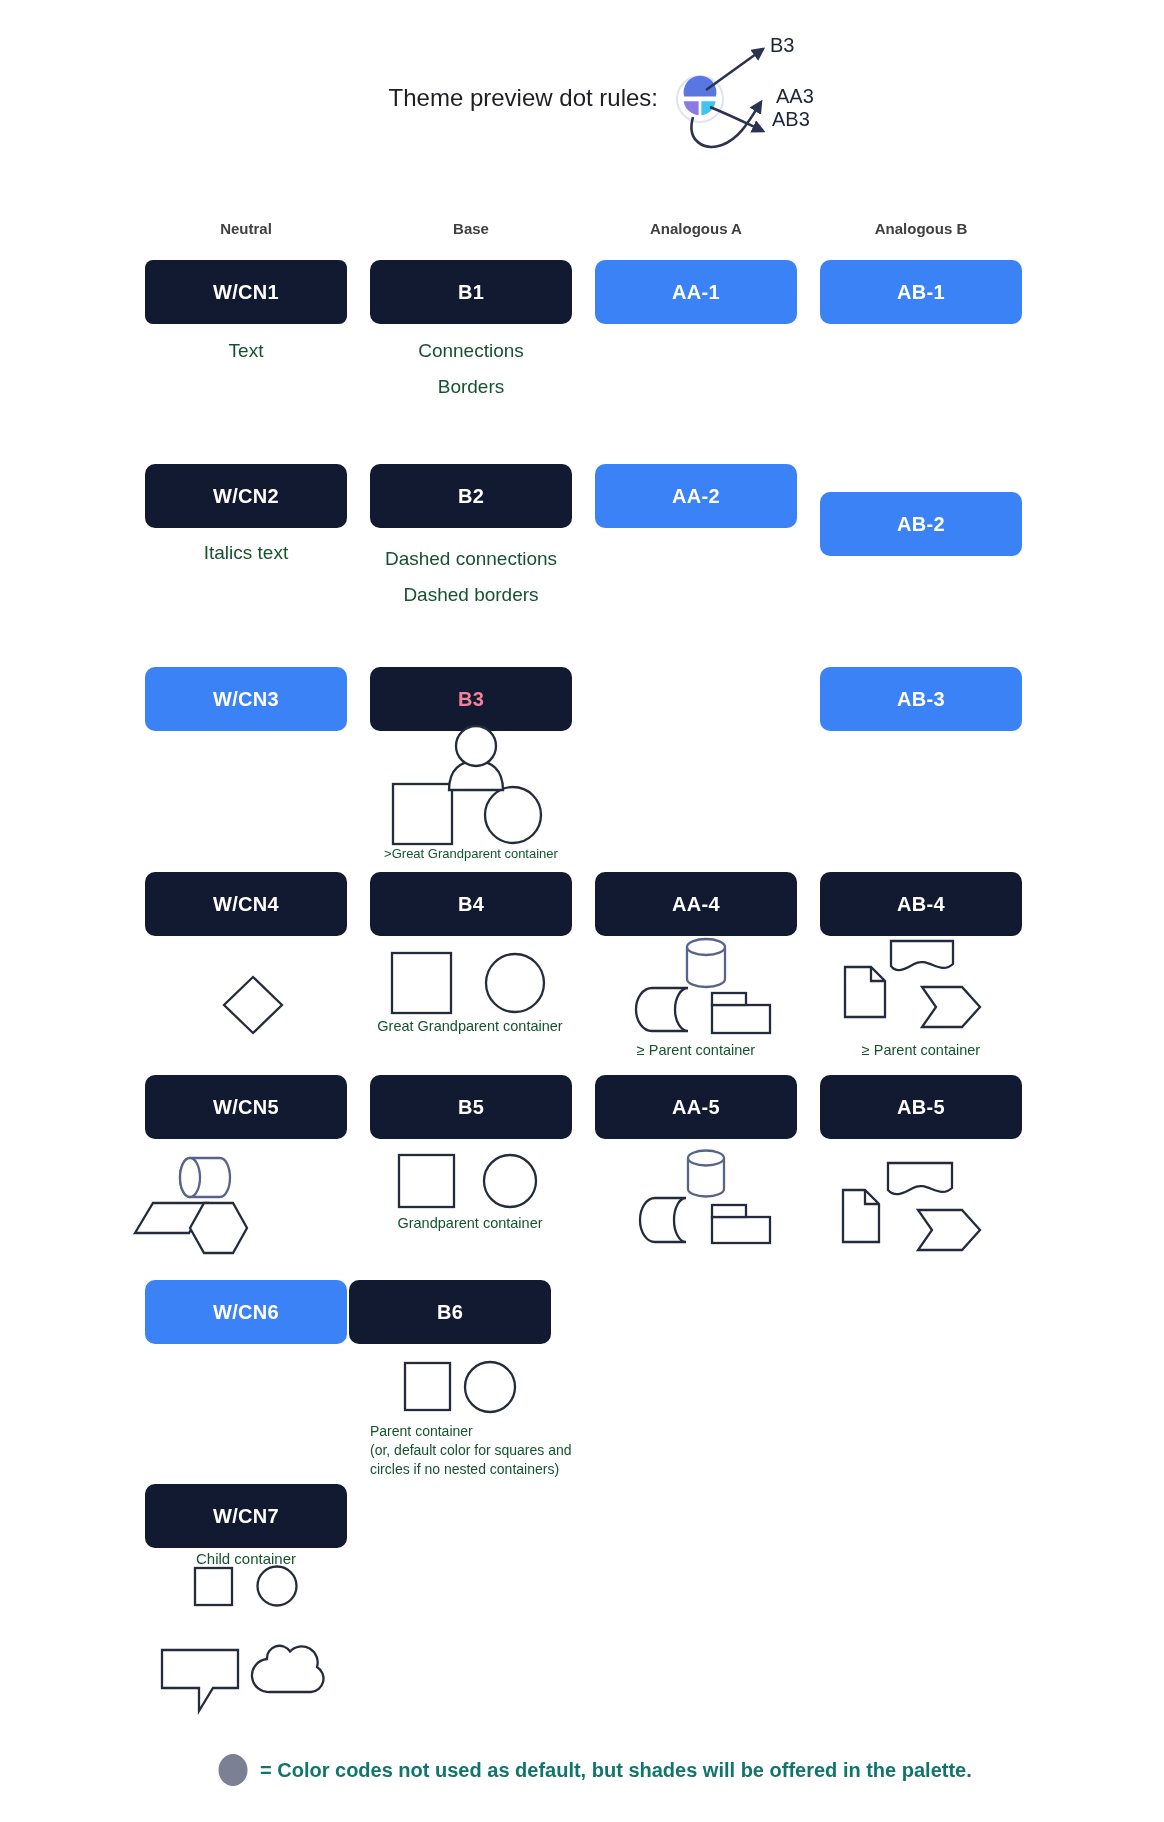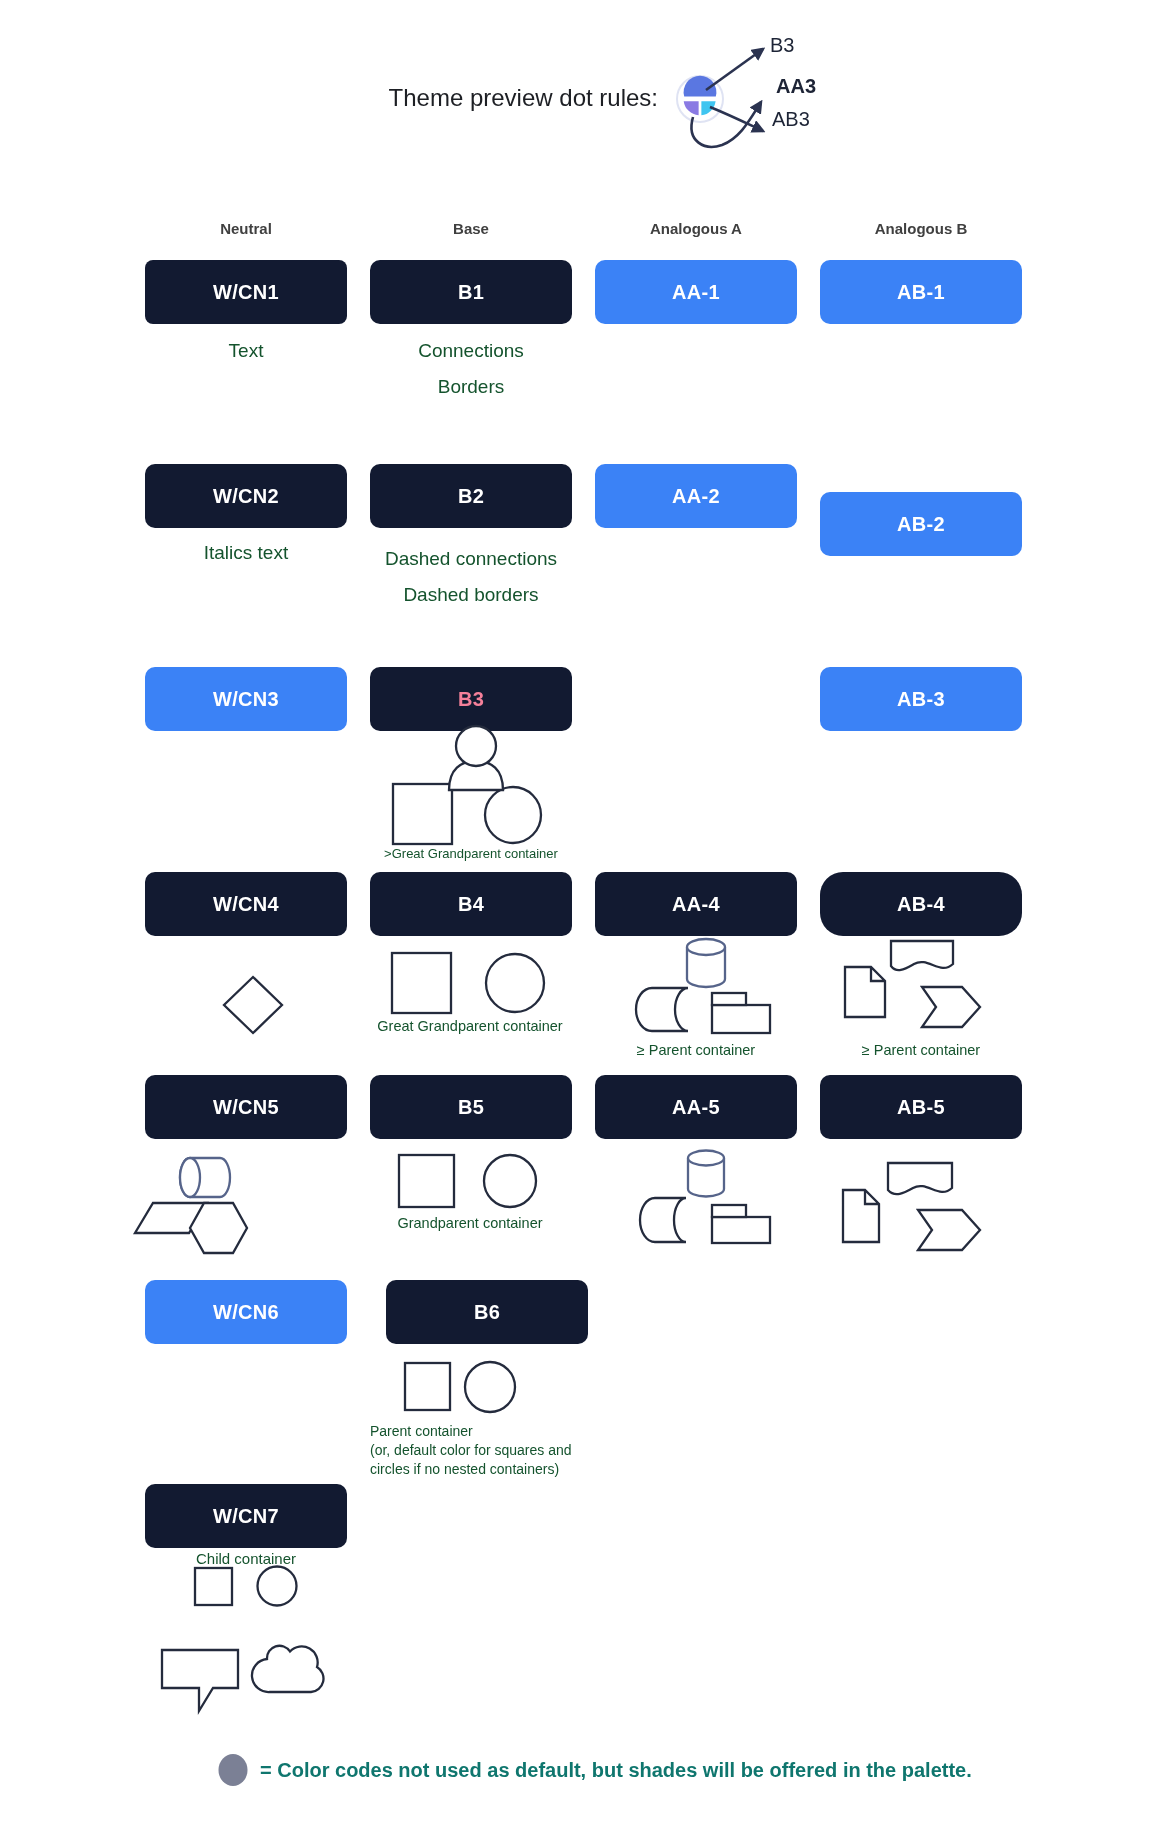--- a/index.html
+++ b/index.html
@@ -44,7 +44,7 @@
   <div class="title">Theme preview dot rules:</div>
 
   <div class="dotlabel" style="left:770px;top:34px;">B3</div>
-  <div class="dotlabel" style="left:776px;top:75px;font-weight:bold;">AA3</div>
+  <div class="dotlabel" style="left:776px;top:85px;">AA3</div>
   <div class="dotlabel" style="left:772px;top:108px;">AB3</div>
 
   <svg class="layer" width="1164" height="180">

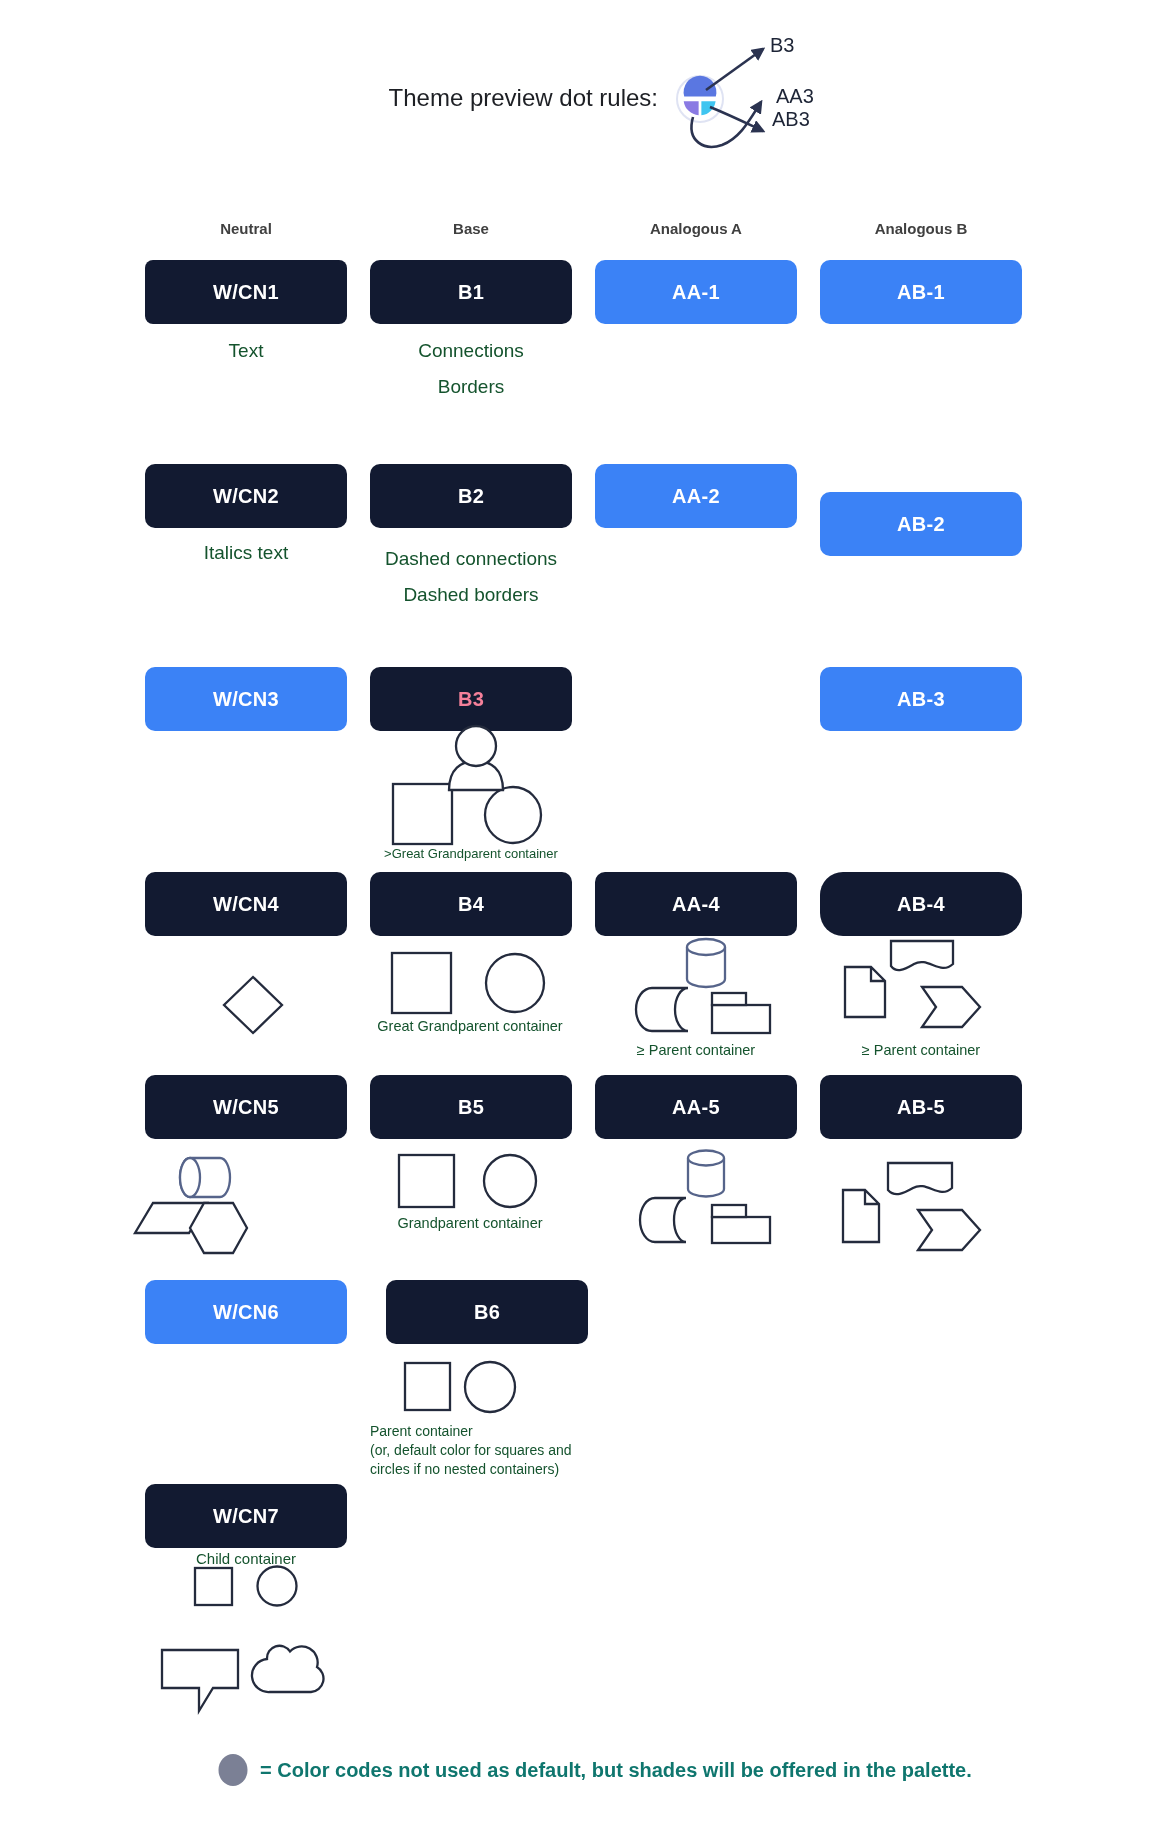--- a/index.html
+++ b/index.html
@@ -93,7 +93,7 @@
   <div class="pill dark" style="left:145px;top:872px;">W/CN4</div>
   <div class="pill dark" style="left:370px;top:872px;">B4</div>
   <div class="pill dark" style="left:595px;top:872px;">AA-4</div>
-  <div class="pill dark" style="left:820px;top:872px;border-radius:23px;">AB-4</div>
+  <div class="pill dark" style="left:820px;top:872px;">AB-4</div>
   <div class="cap c md" style="left:350px;top:1018px;width:240px;">Great Grandparent container</div>
   <div class="cap c md" style="left:595px;top:1042px;width:202px;">≥  Parent container</div>
   <div class="cap c md" style="left:820px;top:1042px;width:202px;">≥ Parent container</div>

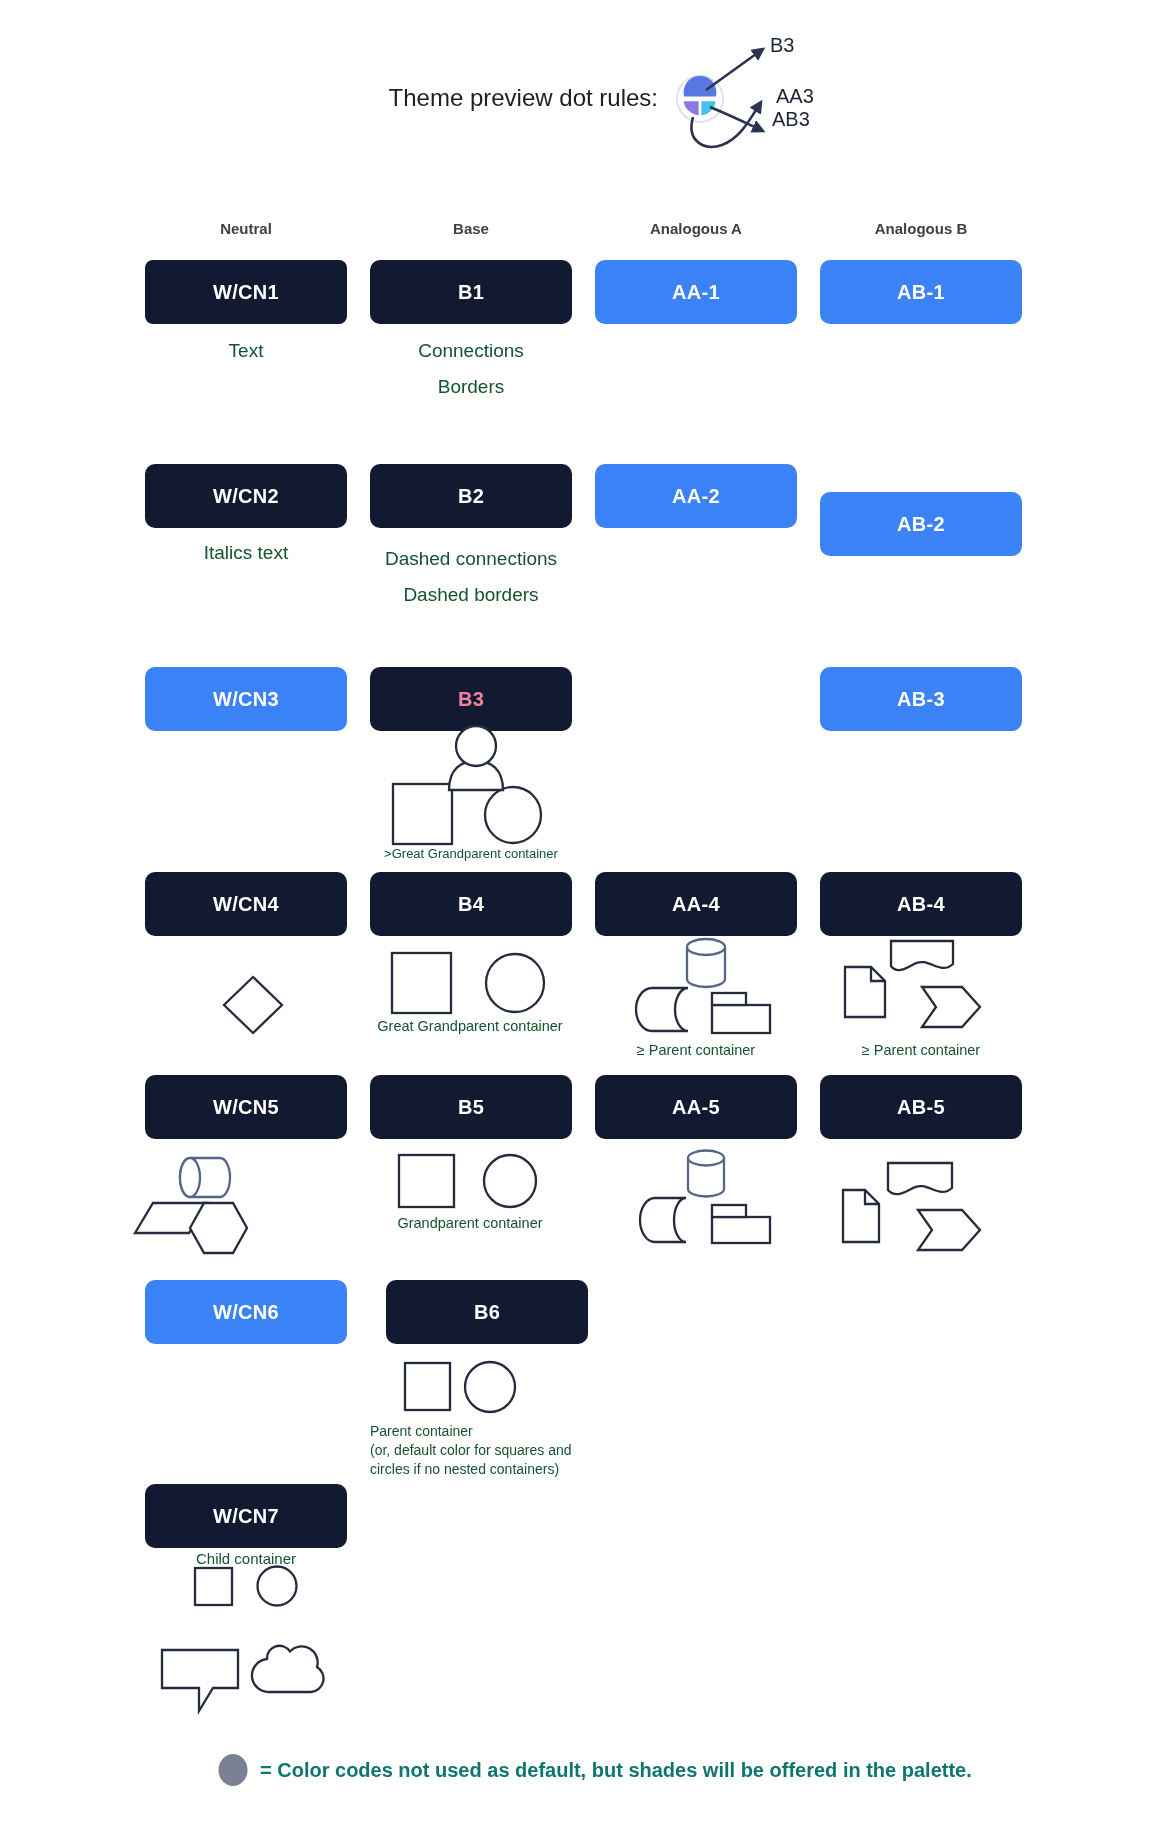--- a/index.html
+++ b/index.html
@@ -105,7 +105,7 @@
   <div class="cap c md" style="left:350px;top:1215px;width:240px;">Grandparent container</div>
 
   <div class="pill gray" style="left:145px;top:1280px;">W/CN6</div>
-  <div class="pill dark" style="left:386px;top:1280px;border-radius:10px;">B6</div>
+  <div class="pill dark" style="left:349px;top:1280px;border-radius:10px;">B6</div>
   <div class="cap pre" style="left:370px;top:1422px;width:260px;font-size:14px;">Parent container
 (or, default color for squares and
 circles if no nested containers)</div>

